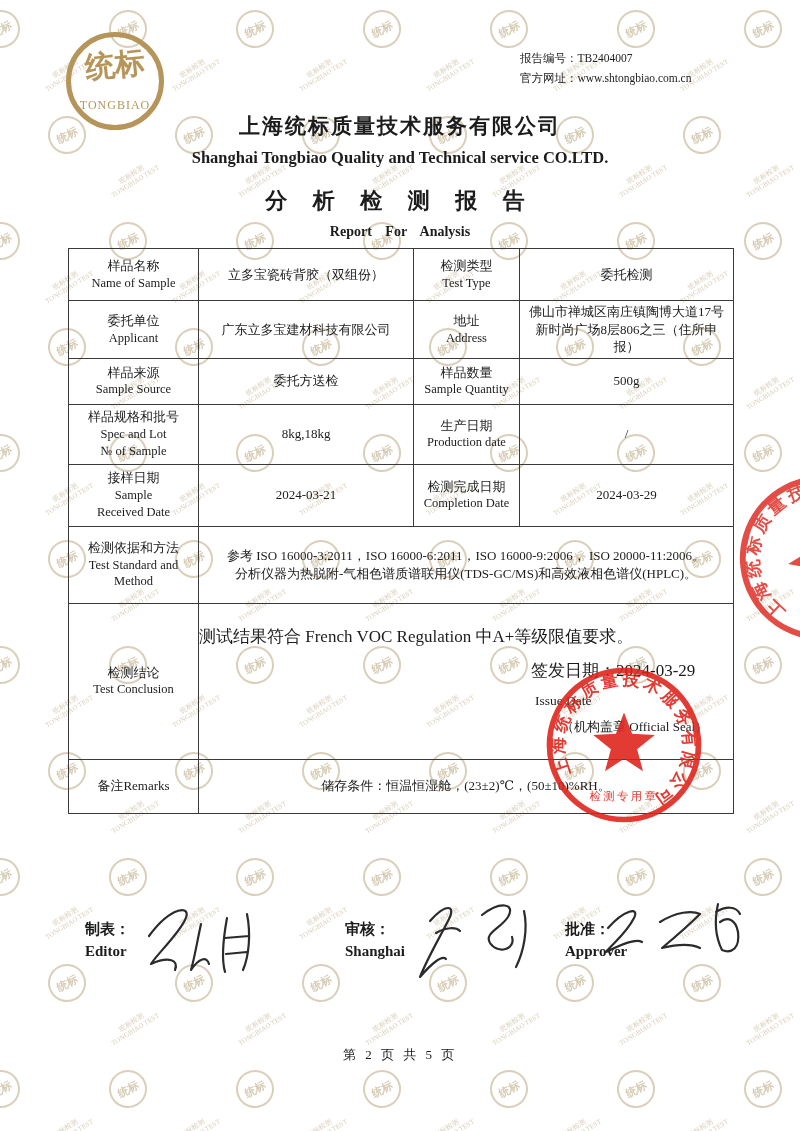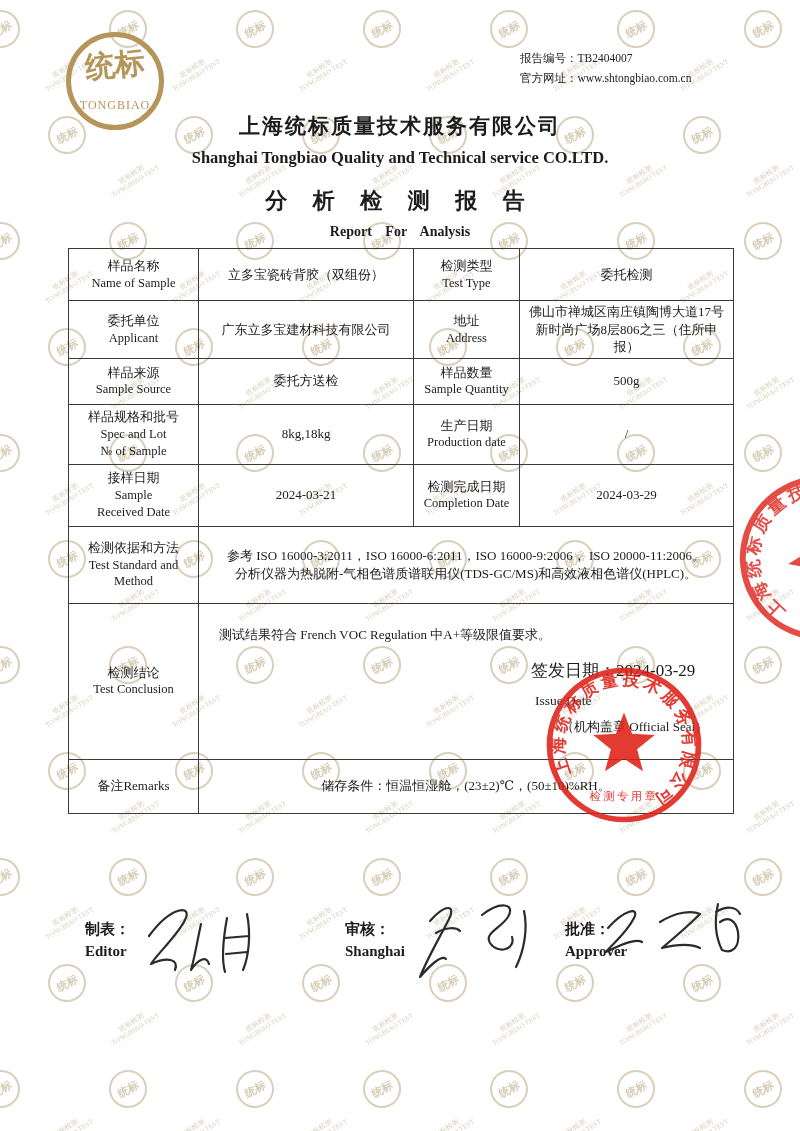--- a/index.html
+++ b/index.html
@@ -48,7 +48,7 @@
   td.longtxt{text-align:left;padding:4px 8px;line-height:2.05;}
   td.addr{font-size:12.5px;line-height:1.55;}
   .concl-cell{position:relative;text-align:left;vertical-align:top;}
-  .concl-line{position:absolute;left:20px;top:22px;font-size:13px;}
+  .concl-line{position:absolute;left:0;top:22px;font-size:17px;}
   .issue-line{position:absolute;left:332px;top:56px;font-size:17px;}
   .issue-en{position:absolute;left:336px;top:88px;font-size:13.5px;}
   .seal-note{position:absolute;left:362px;top:114px;font-size:13px;}

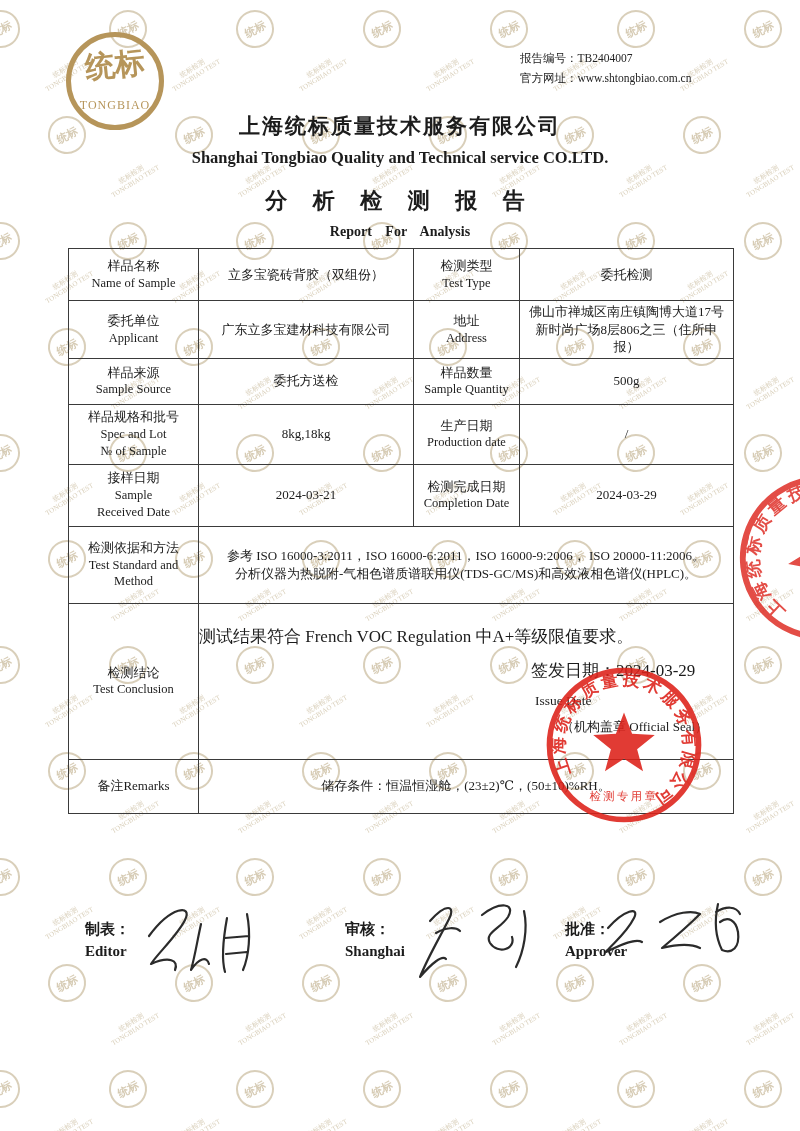--- a/index.html
+++ b/index.html
@@ -733,6 +733,7 @@
     <path d="M130 16 C126 34 128 50 134 62 C144 66 152 60 150 44 C148 32 140 28 132 34 M128 24 C138 18 148 18 152 26"></path>
   </svg>
 
+  <div class="footer">第 2 页 共 5 页</div>
 
 </div>
 

